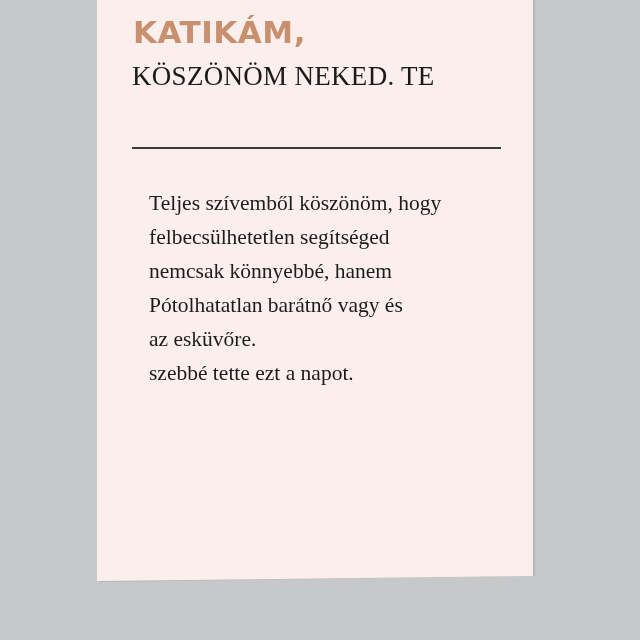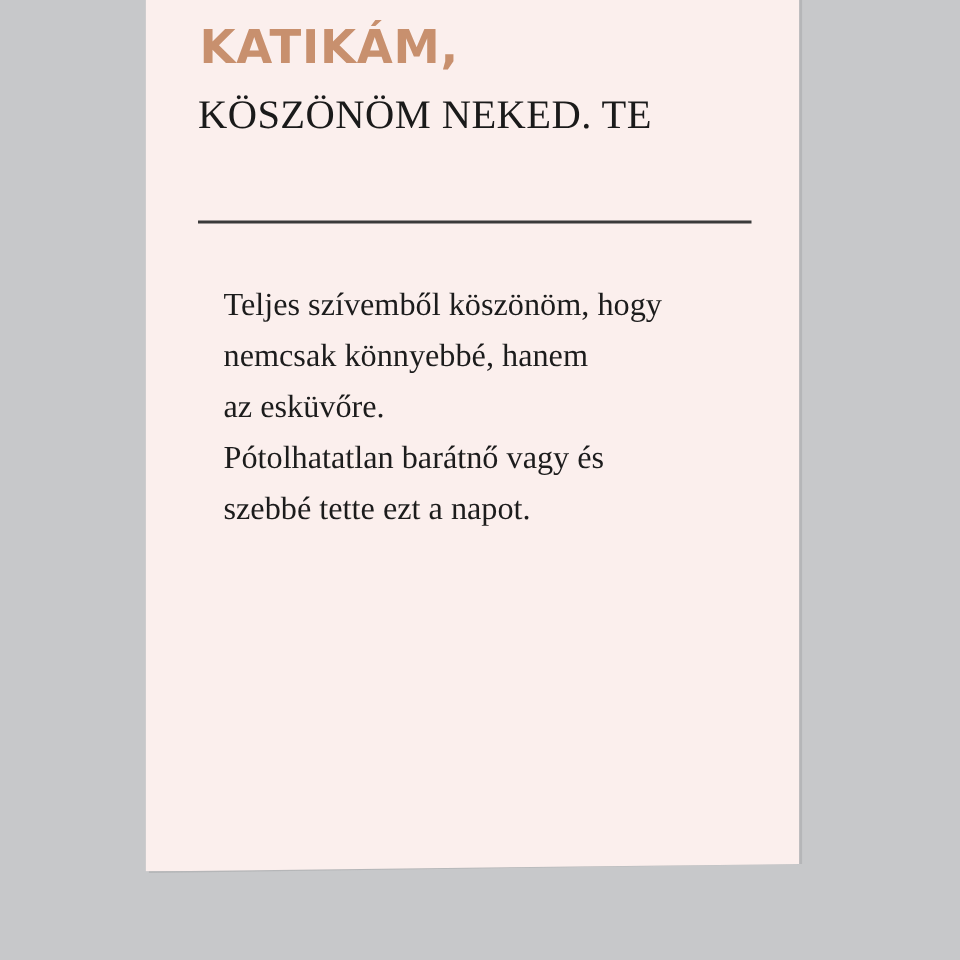--- a/index.html
+++ b/index.html
@@ -104,6 +104,7 @@
 
   <p class="body-text">
     <span>Teljes szívemből köszönöm, hogy</span>
+    <span>felbecsülhetetlen segítséged</span>
     <span>nemcsak könnyebbé, hanem</span>
     <span>az esküvőre.</span>
     <span>Pótolhatatlan barátnő vagy és</span>

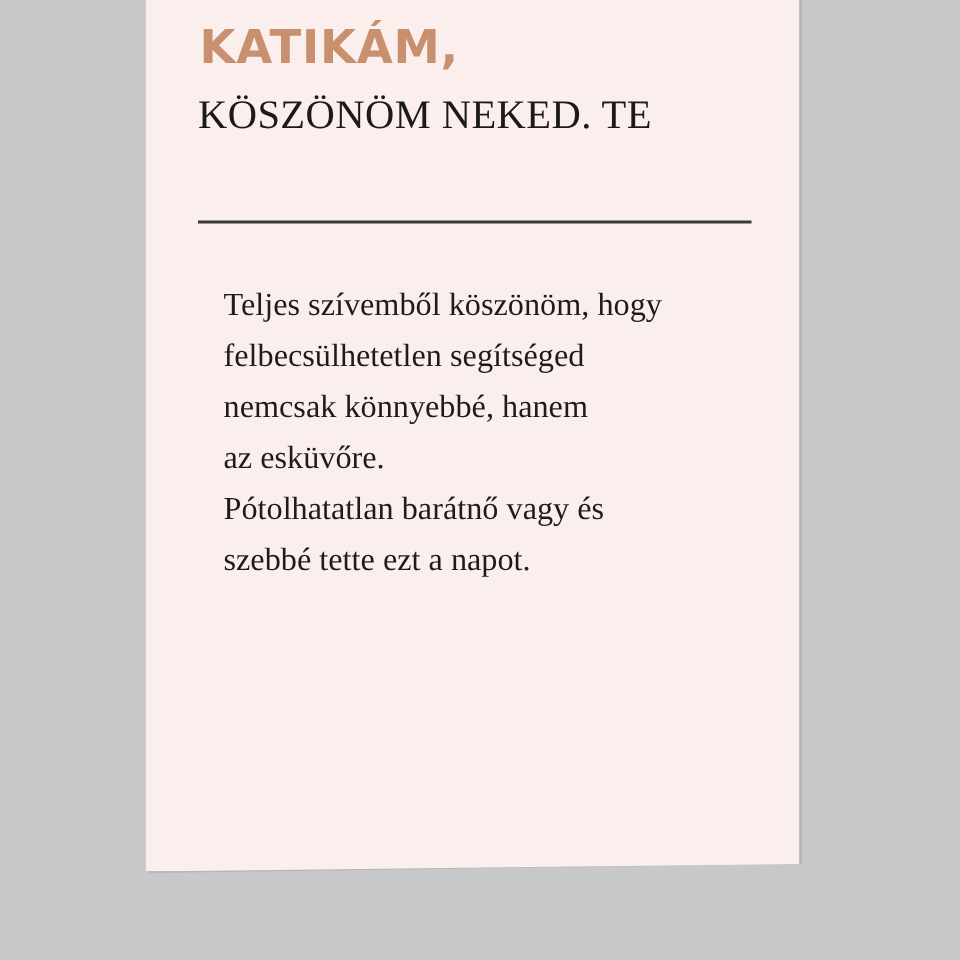--- a/index.html
+++ b/index.html
@@ -106,8 +106,8 @@
     <span>Teljes szívemből köszönöm, hogy</span>
     <span>felbecsülhetetlen segítséged</span>
     <span>nemcsak könnyebbé, hanem</span>
+    <span>Pótolhatatlan barátnő vagy és</span>
     <span>az esküvőre.</span>
-    <span>Pótolhatatlan barátnő vagy és</span>
     <span>szebbé tette ezt a napot.</span>
   </p>
 </div>

